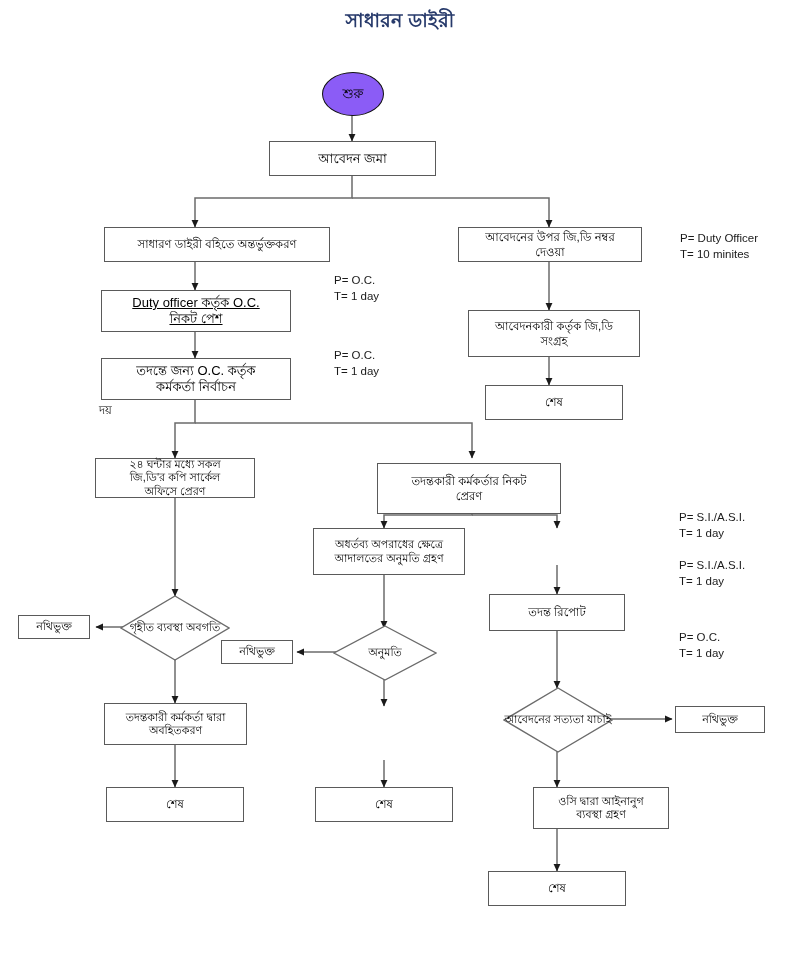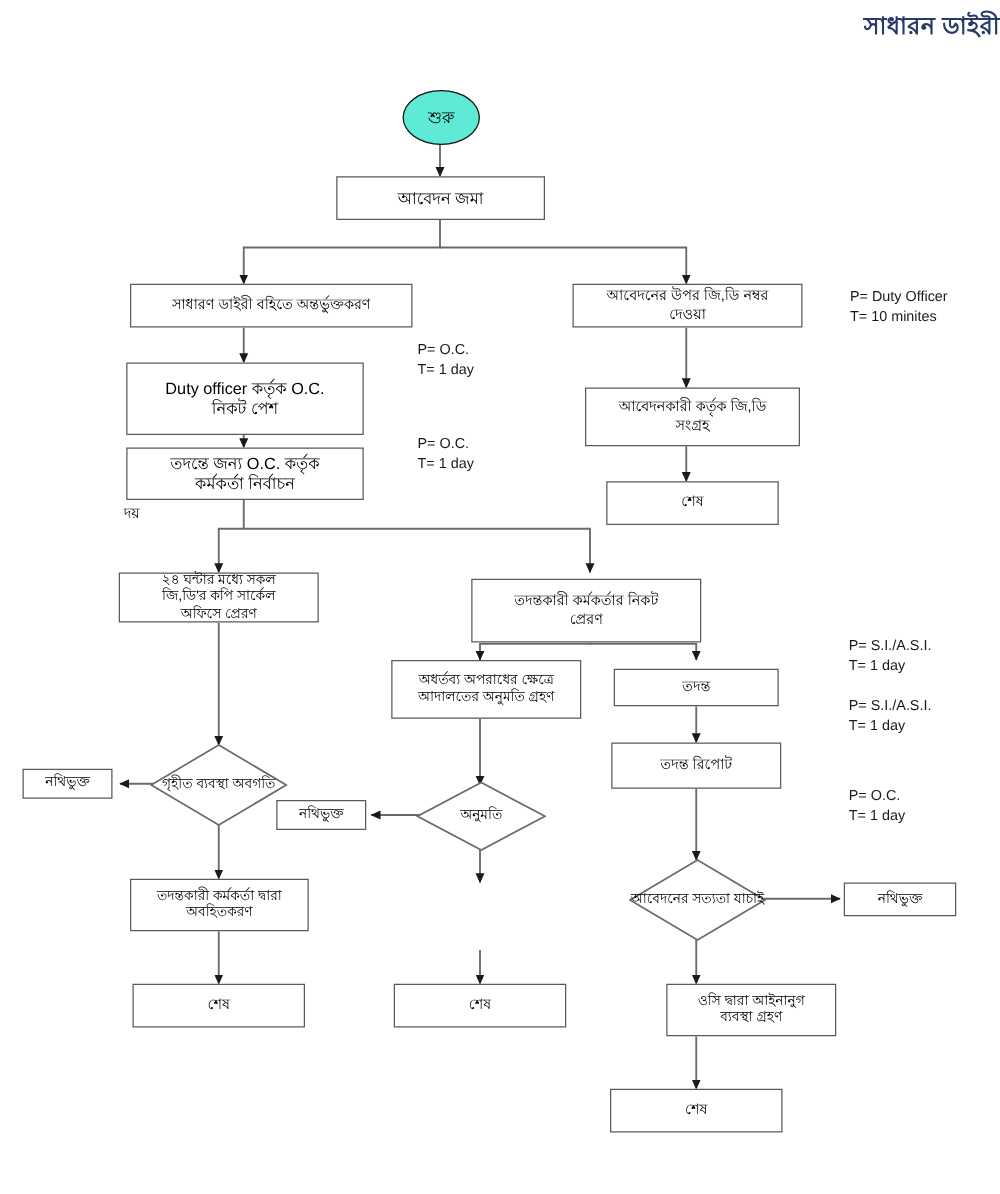--- a/index.html
+++ b/index.html
@@ -87,7 +87,7 @@
     position: absolute;
     left: 0; top: 6px;
     width: 800px;
-    text-align: right;
+    text-align: center;
     font-size: 19px;
     font-weight: 700;
     color: #273a6b;

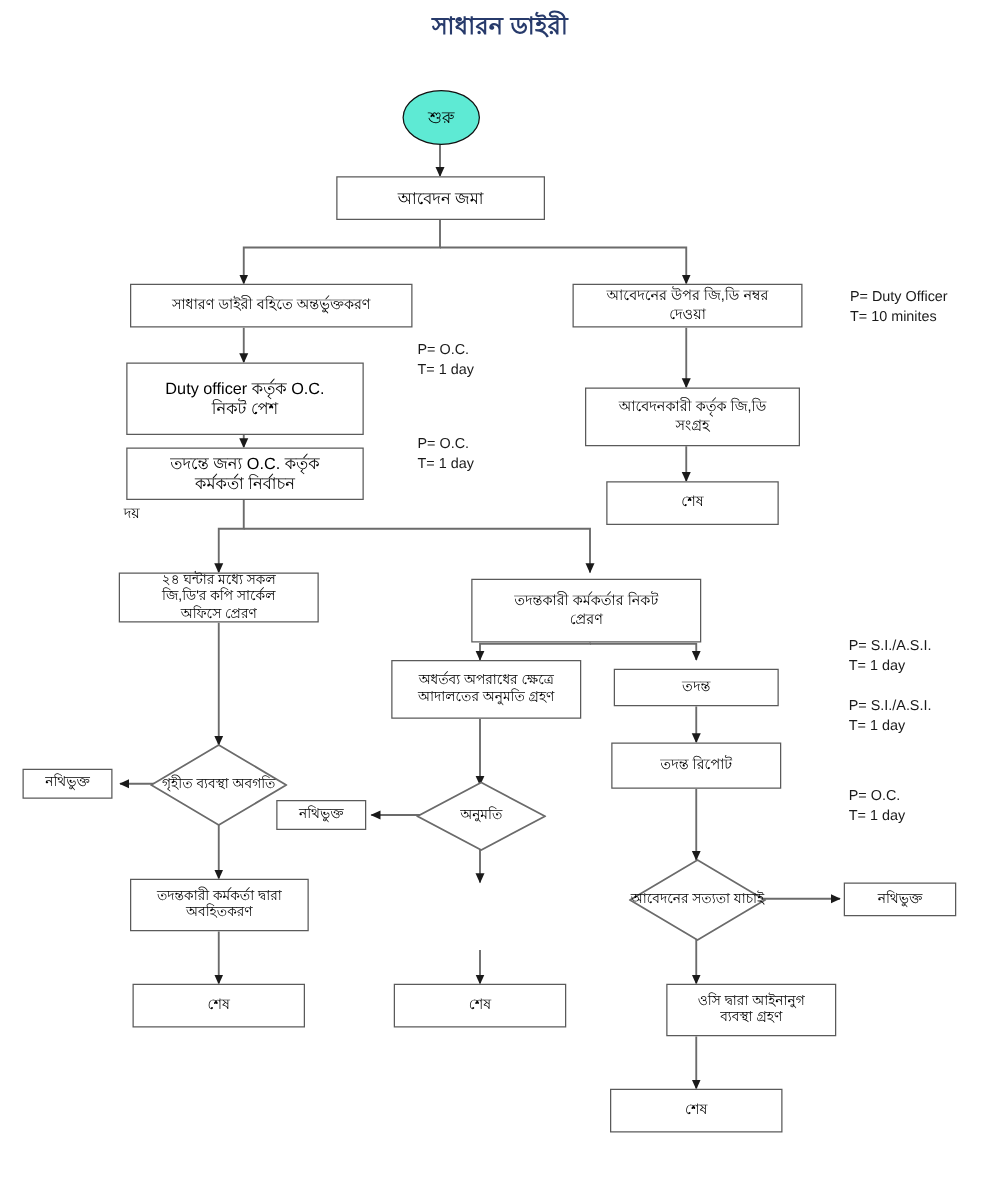--- a/index.html
+++ b/index.html
@@ -41,7 +41,7 @@
   .node.mixed { font-size: 13px; }
   .oval {
     position: absolute;
-    background: #5eead4;
+    background: #8b5cf6;
     border: 1px solid #111111;
     border-radius: 50%;
     display: flex;

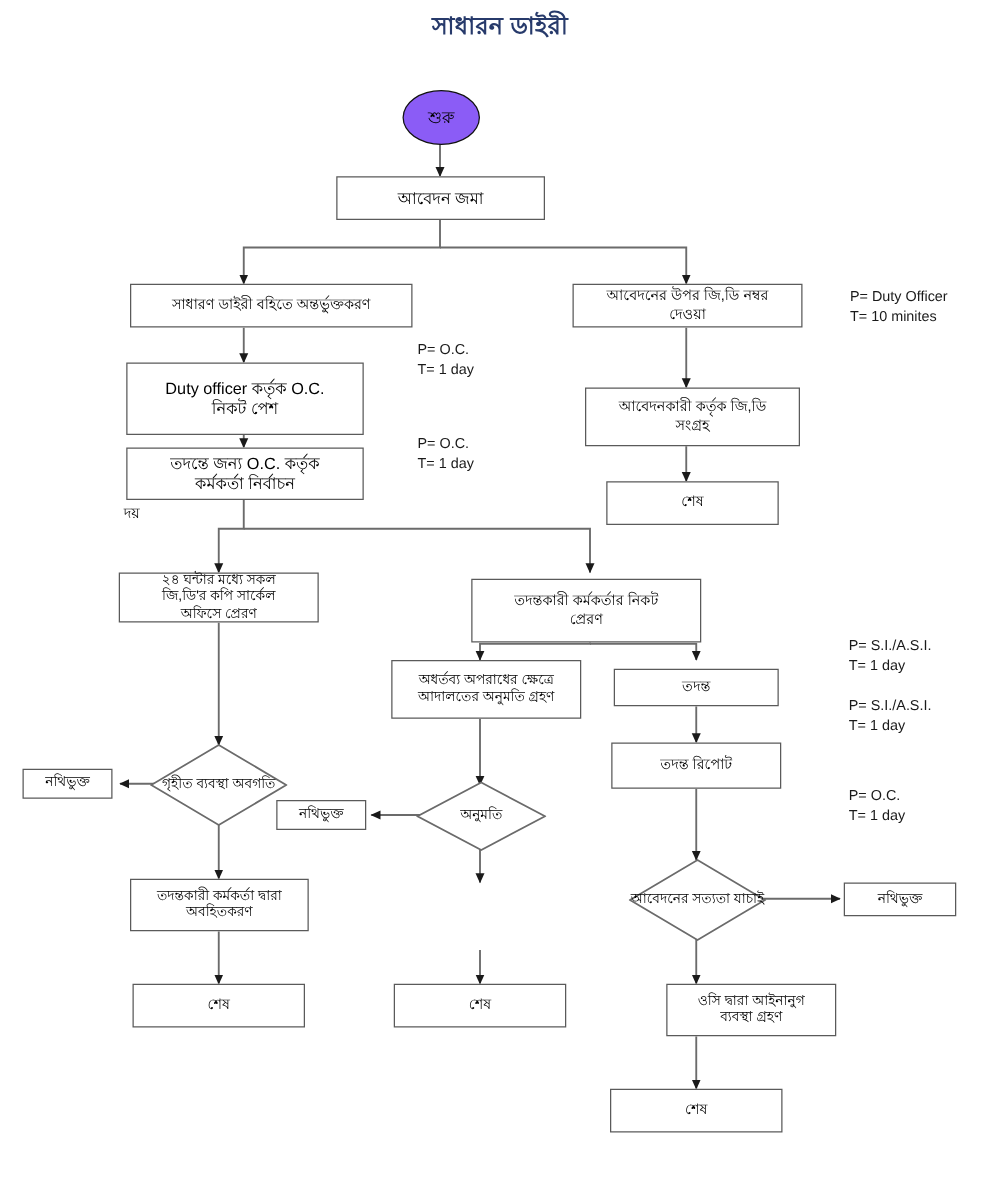--- a/index.html
+++ b/index.html
@@ -171,7 +171,7 @@
     <span>আবেদনের উপর জি,ডি নম্বর দেওয়া</span>
   </div>
 
-  <div class="node mixed" style="left:101px; top:290px; width:190px; height:58px;">
+  <div class="node mixed" style="left:101px; top:290px; width:190px; height:42px;text-decoration:underline;">
     <span>Duty officer কর্তৃক O.C. নিকট পেশ</span>
   </div>
 

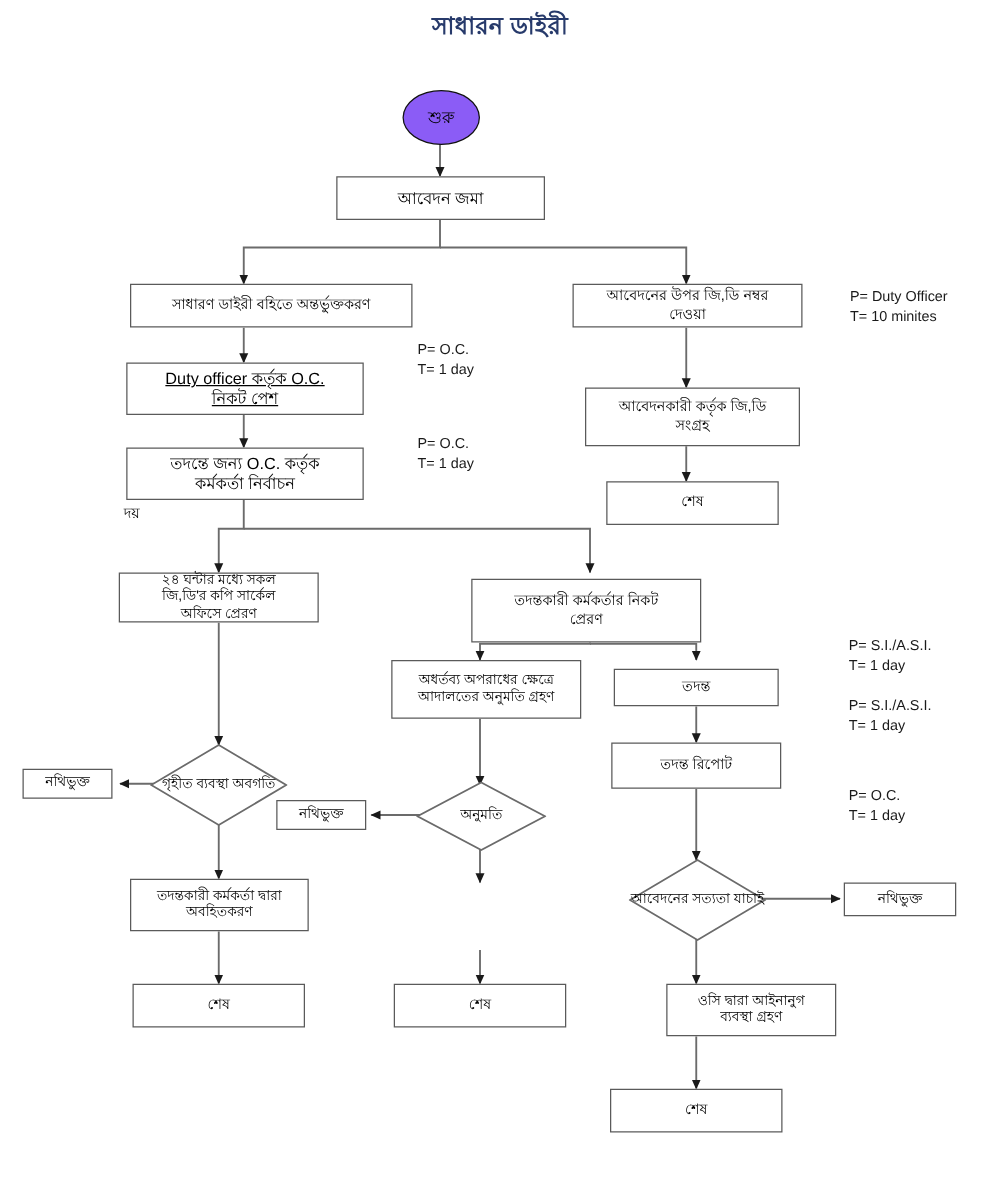--- a/index.html
+++ b/index.html
@@ -199,9 +199,6 @@
     <span>অধর্তব্য অপরাধের ক্ষেত্রে আদালতের অনুমতি গ্রহণ</span>
   </div>
 
-  <div class="node bn" style="left:491px; top:535px; width:132px; height:30px;">
-    <span>তদন্ত</span>
-  </div>
 
   <div class="node bn" style="left:489px; top:594px; width:136px; height:37px;">
     <span>তদন্ত রিপোট</span>

